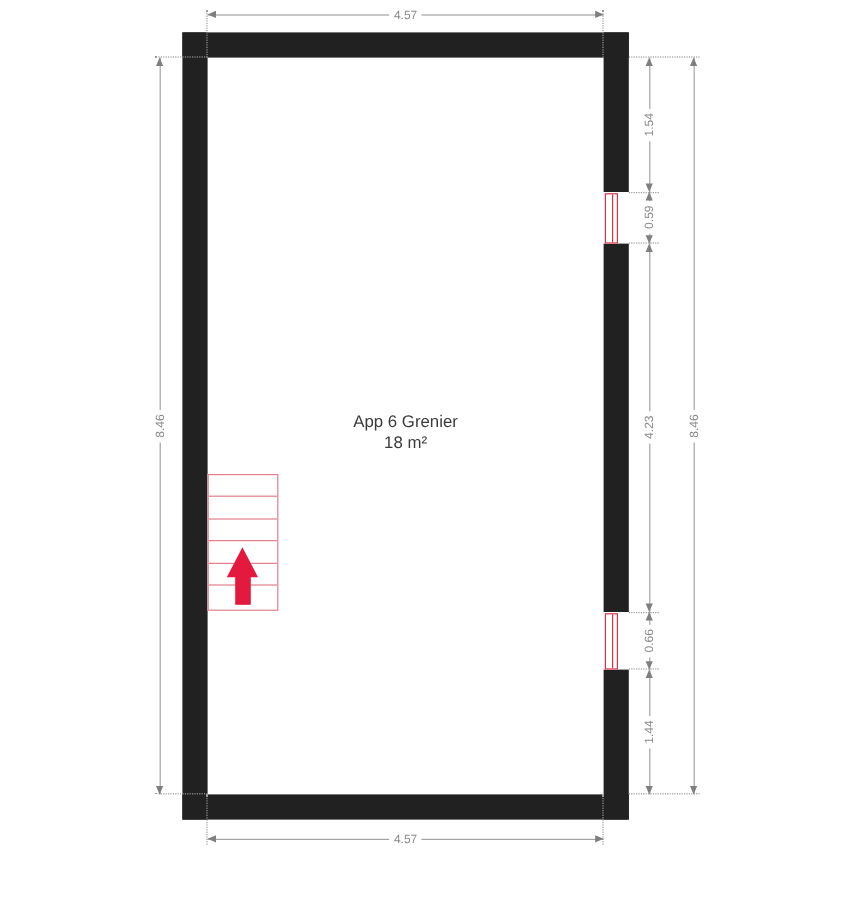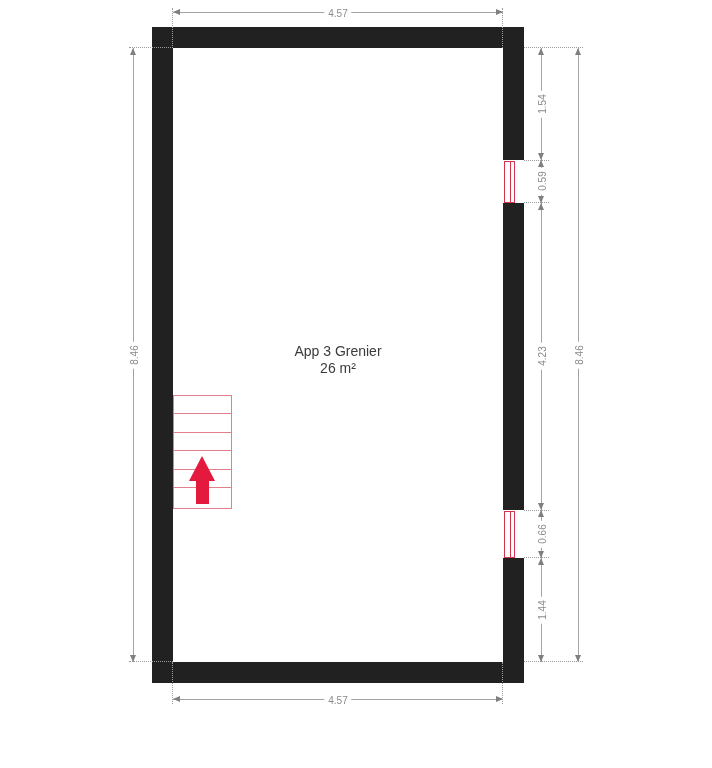--- a/index.html
+++ b/index.html
@@ -67,7 +67,7 @@
   </div>
 
   <div class="room-label">
-    <div>App 3 Grenier</div>
+    <div>App 6 Grenier</div>
     <div>26 m²</div>
   </div>
 

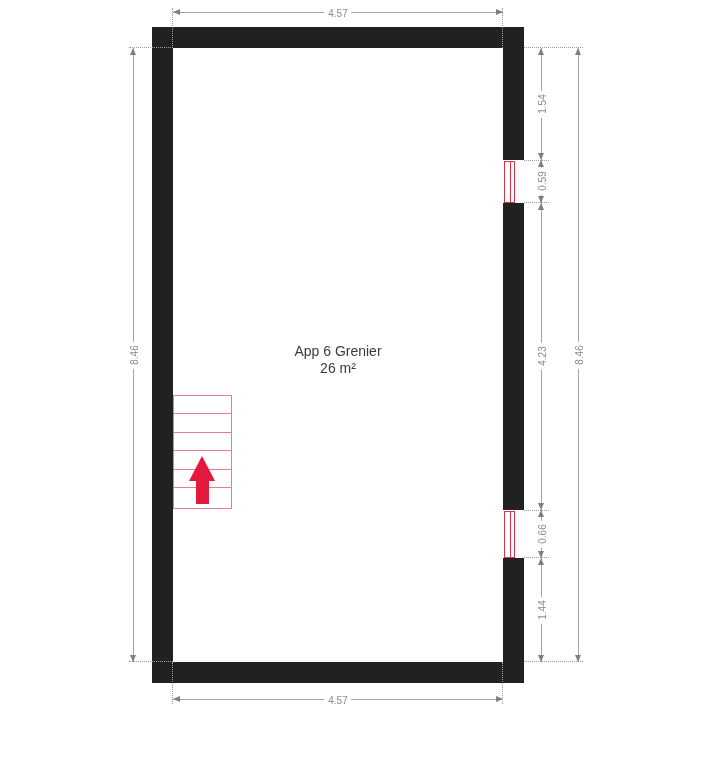--- a/index.html
+++ b/index.html
@@ -68,7 +68,7 @@
 
   <div class="room-label">
     <div>App 6 Grenier</div>
-    <div>26 m²</div>
+    <div>18 m²</div>
   </div>
 
   <div class="ext v" style="left:172px;top:8px;height:40px;"></div>

